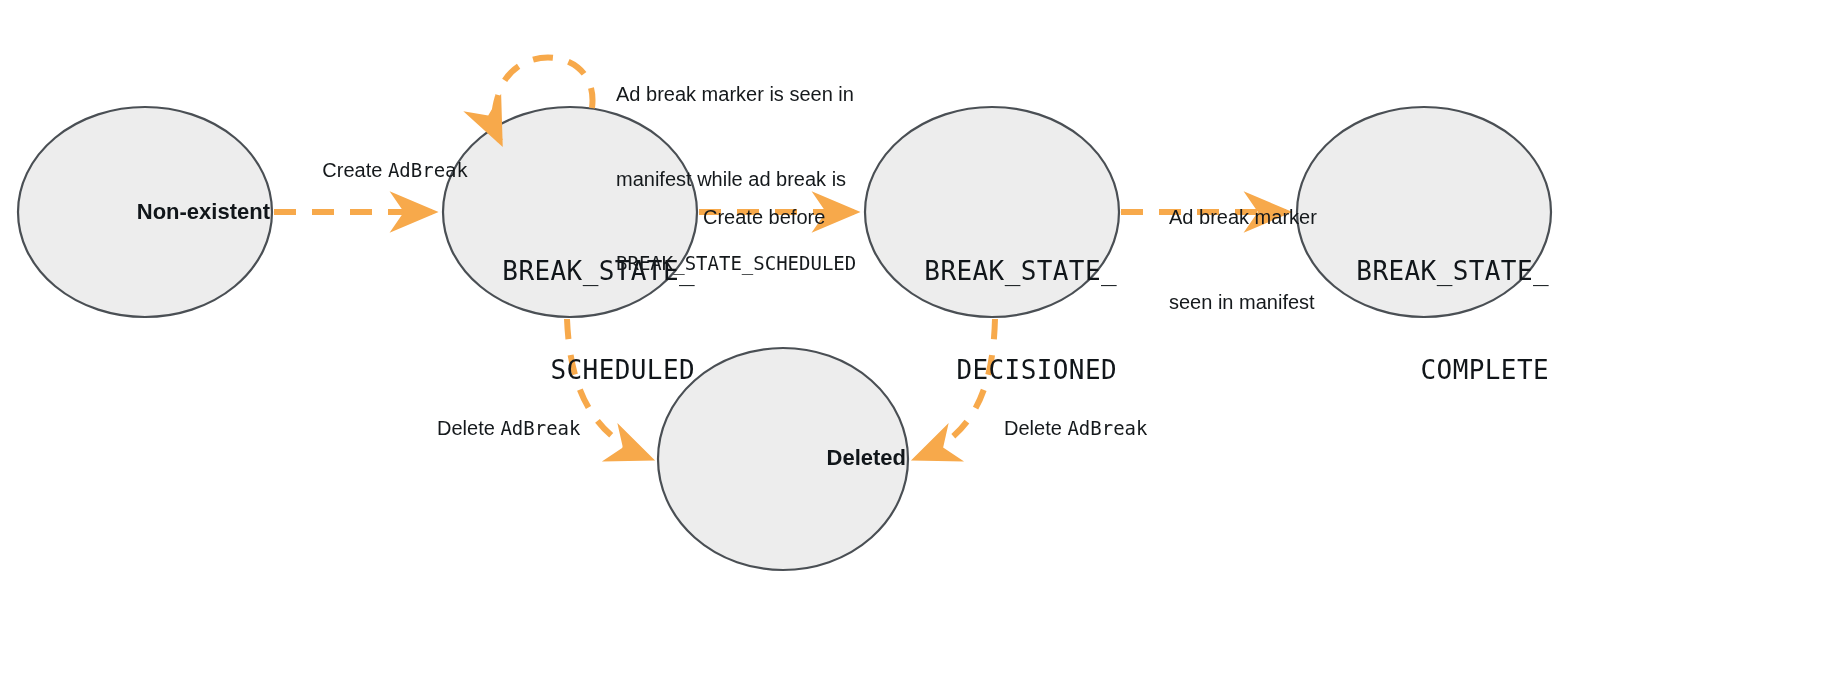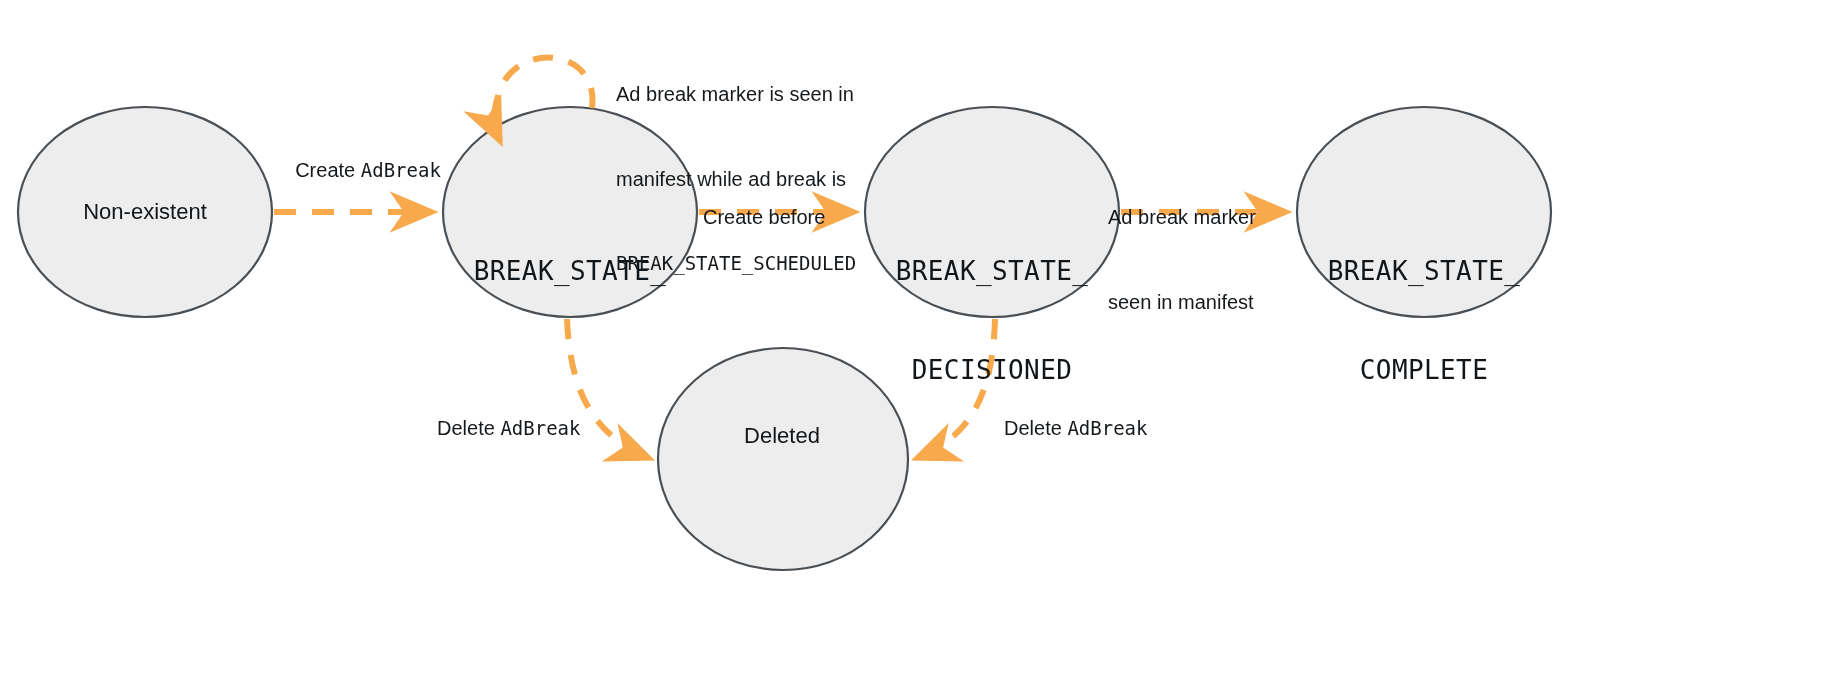--- a/index.html
+++ b/index.html
@@ -60,7 +60,7 @@
     font-family: "DejaVu Sans Mono", monospace;
     font-size: 19px;
   }
-  .lbl-center { text-align: center; }
+  .lbl-center { text-align: right; }
   .lbl-left { text-align: left; }
 </style>
 </head>

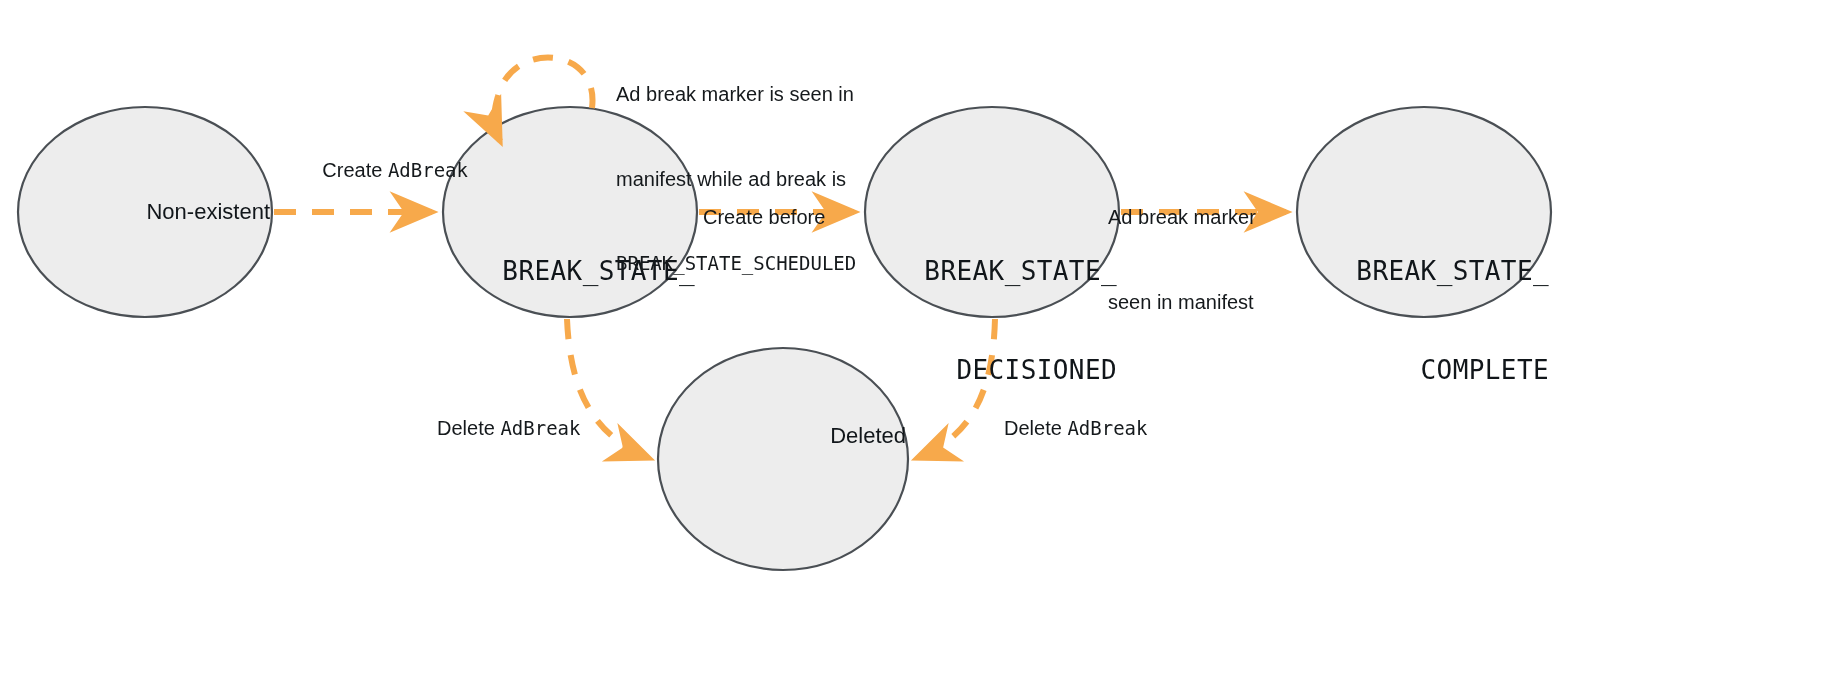--- a/index.html
+++ b/index.html
@@ -42,7 +42,7 @@
   }
   .node-label.sans {
     font-family: "Liberation Sans", sans-serif;
-    font-weight: normal;
+    font-weight: bold;
     font-size: 22px;
     color: #11161a;
     line-height: 1.28;

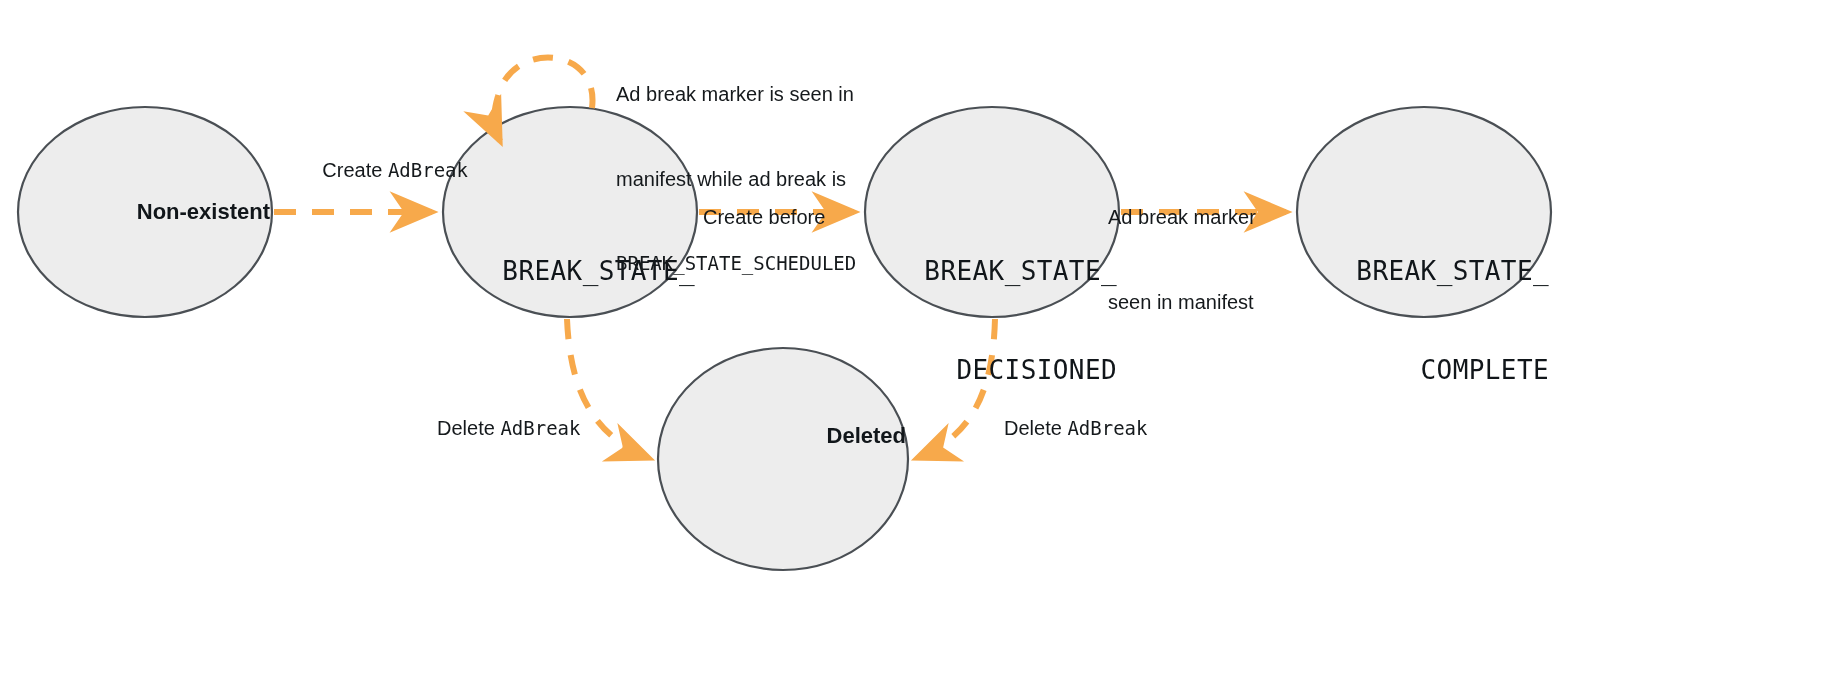--- a/index.html
+++ b/index.html
@@ -138,7 +138,7 @@
     <div>Create before</div>
   </div>
 
-  <div class="edge-label lbl-left" style="left:1108px; top:146px; width:210px;">
+  <div class="edge-label lbl-left" style="left:1169px; top:146px; width:210px;">
     <div>Ad break marker</div>
     <div>seen in manifest</div>
   </div>

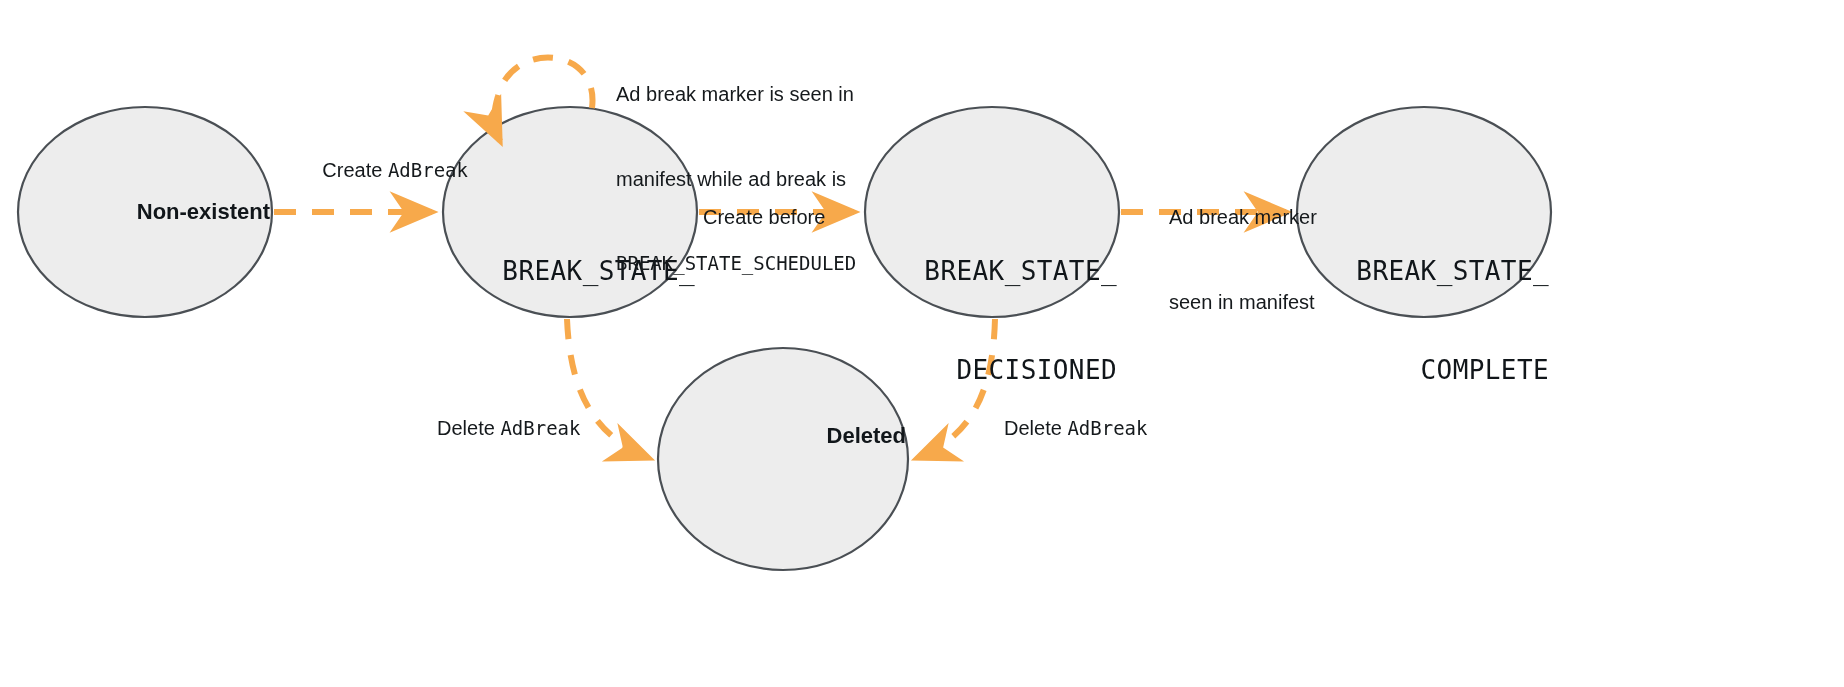--- a/index.html
+++ b/index.html
@@ -112,6 +112,7 @@
 
   <div class="node-label mono lbl-center" style="left:445px; top:188px; width:250px;">
     <div>BREAK_STATE_</div>
+    <div>SCHEDULED</div>
   </div>
 
   <div class="node-label mono lbl-center" style="left:867px; top:188px; width:250px;">

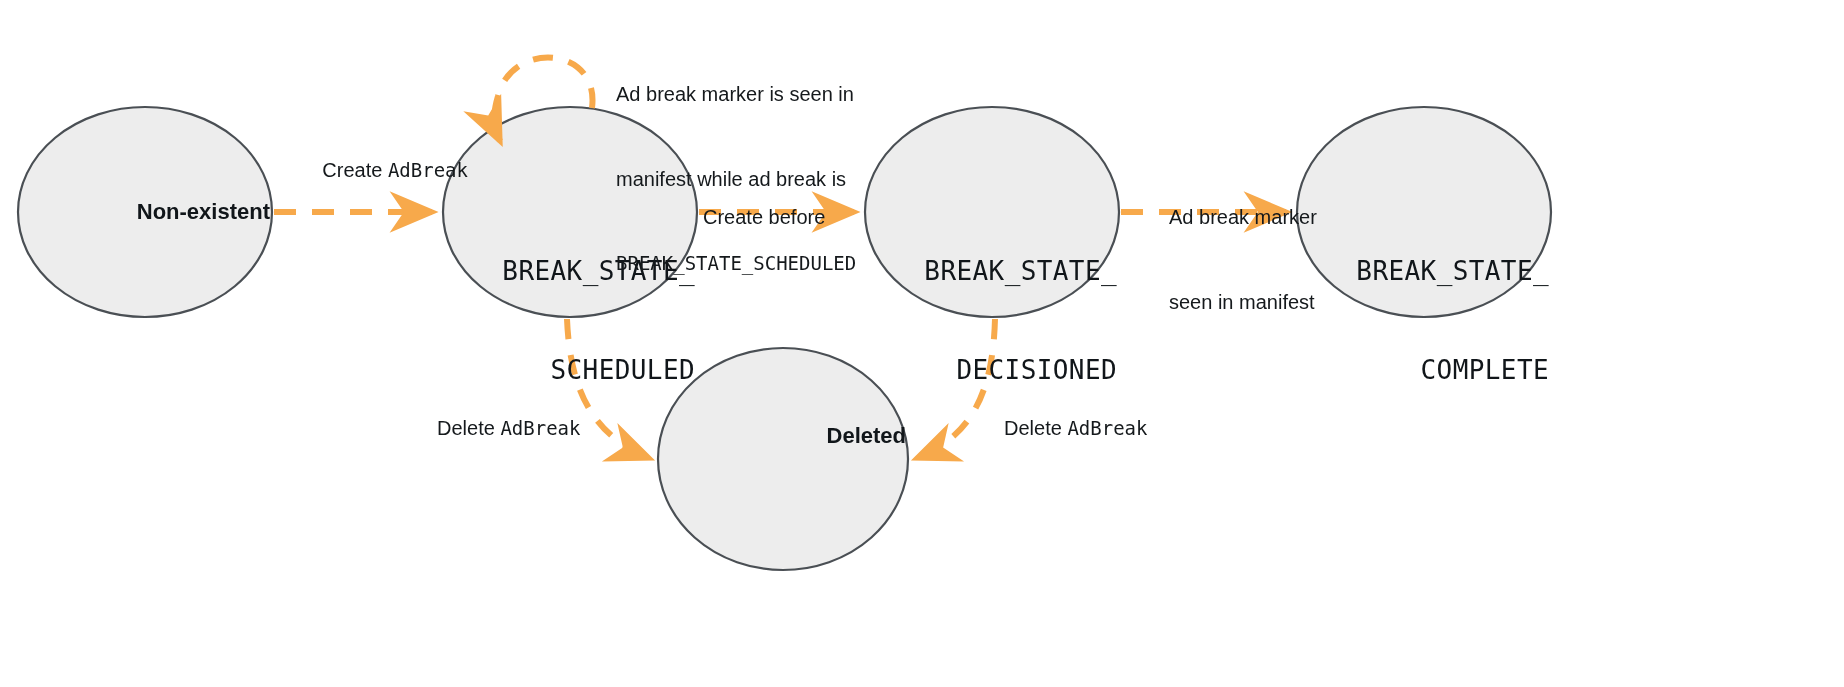--- a/index.html
+++ b/index.html
@@ -125,7 +125,7 @@
     <div>COMPLETE</div>
   </div>
 
-  <div class="node-label sans lbl-center" style="left:658px; top:422px; width:248px;">Deleted</div>
+  <div class="node-label sans lbl-center" style="left:658px; top:444px; width:248px;">Deleted</div>
 
   <div class="edge-label lbl-center" style="left:268px; top:156px; width:200px;"><span>Create </span><span class="mono">AdBreak</span></div>
 

